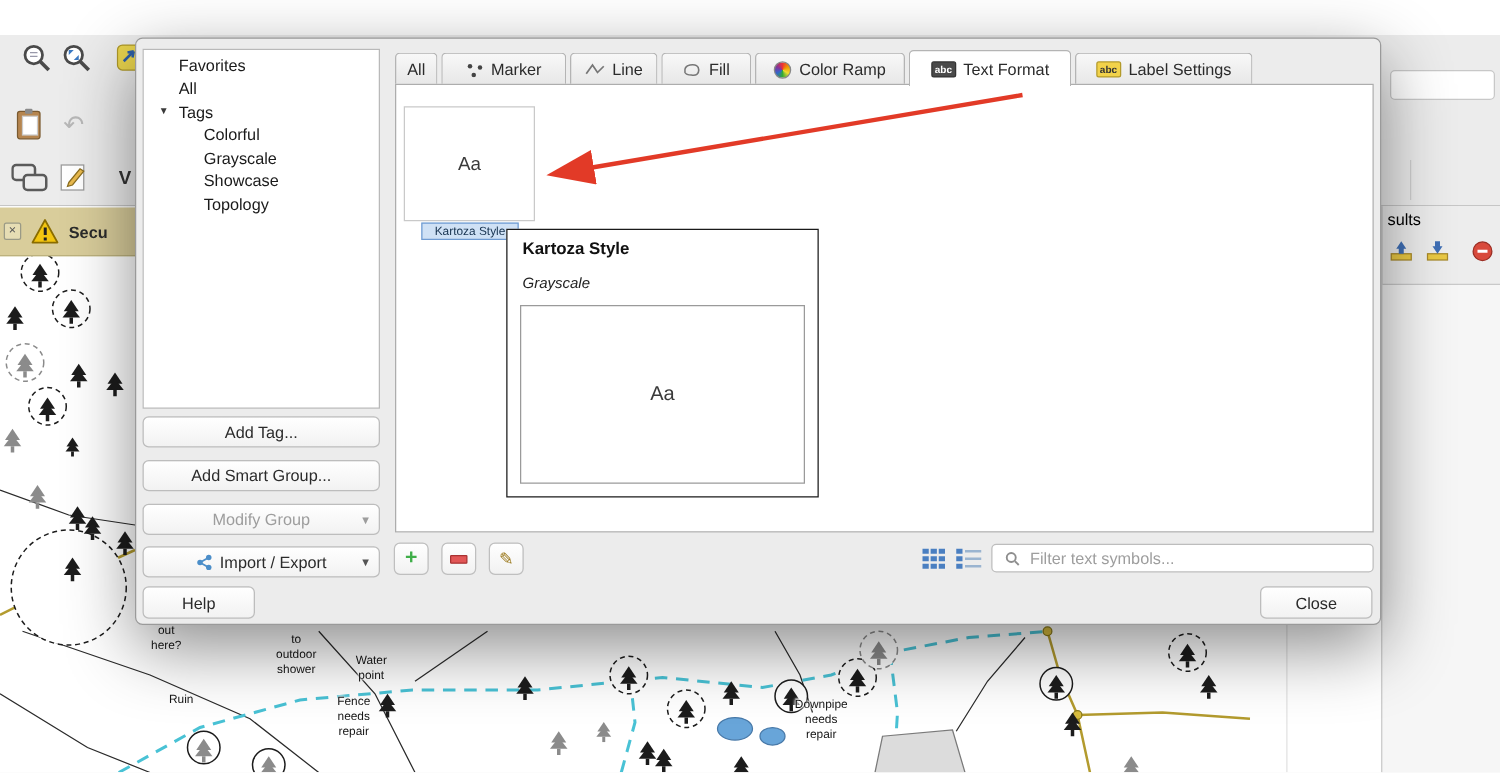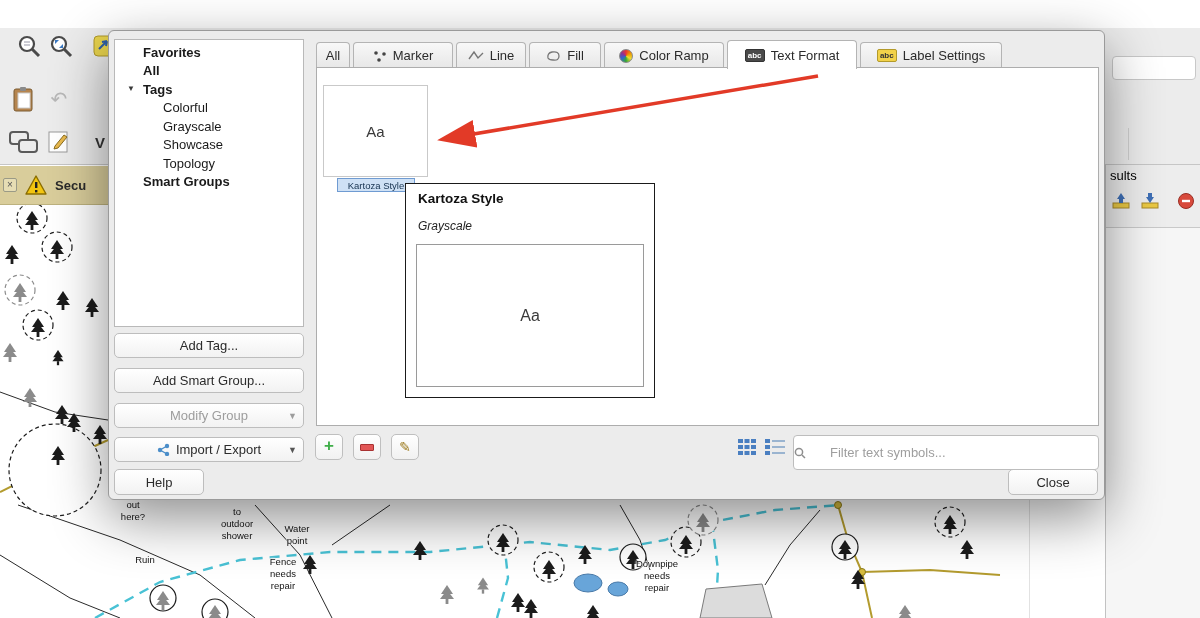--- a/index.html
+++ b/index.html
@@ -53,7 +53,7 @@
     border:1px solid #b9b9b9;padding-top:3px;font-size:13px;color:#1a1a1a;}
   .tag-row{position:relative;height:18.5px;display:flex;align-items:center;padding-left:28px;}
   .tag-row.child{padding-left:48px;}
-  .tag-row.bold{font-weight:bold;}
+  .tag-row.bold{font-weight:normal;}
   .expander{position:absolute;left:12px;top:4px;font-size:8px;color:#3a3a3a;}
 
   .btn{position:absolute;display:flex;align-items:center;justify-content:center;

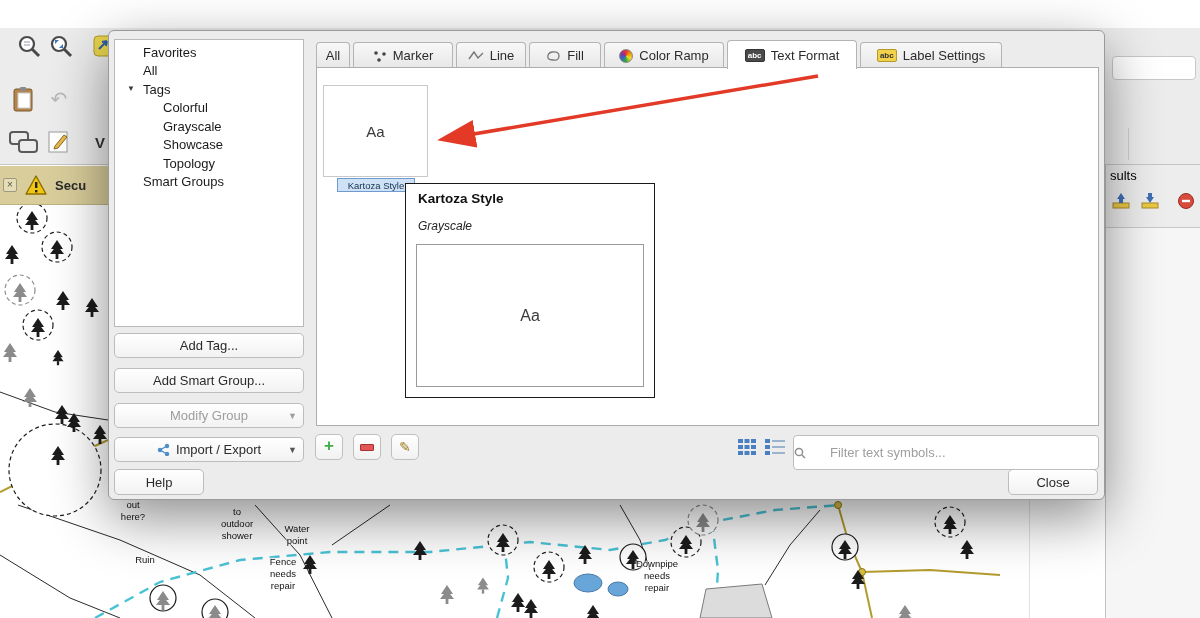--- a/index.html
+++ b/index.html
@@ -340,9 +340,6 @@
       <div class="tag-row child">
           <span>Topology</span>
         </div>
-      <div class="tag-row bold">
-          <span>Smart Groups</span>
-        </div>
     </div>
 
     <div class="btn" style="left:5px;top:302px;width:190px;height:25px;">

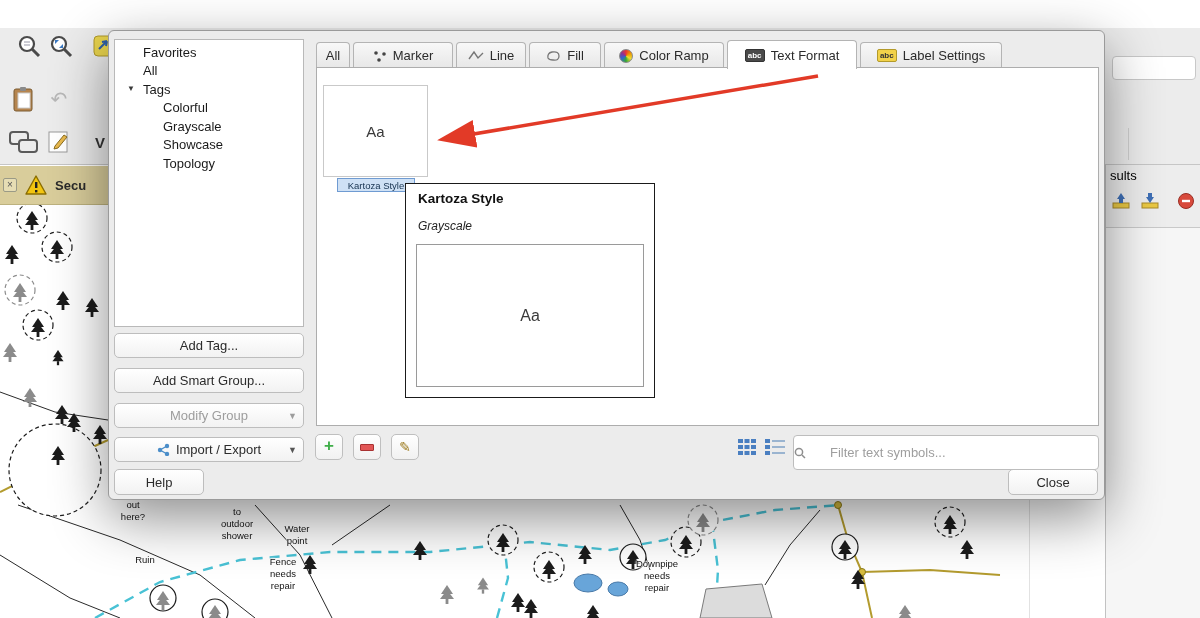--- a/index.html
+++ b/index.html
@@ -94,8 +94,8 @@
 
   .view-icon{position:absolute;top:407px;display:flex;}
 
-  .filter{position:absolute;left:684px;top:404px;width:306px;height:35px;background:#fff;
-    border:1px solid #bdbdbd;border-radius:4px;display:flex;align-items:center;gap:22px;padding:0 0;}
+  .filter{position:absolute;left:684px;top:404px;width:306px;height:23px;background:#fff;
+    border:1px solid #bdbdbd;border-radius:4px;display:flex;align-items:center;gap:6px;padding:0 10px;}
   .filter input{border:none;outline:none;flex:1;font-size:13px;color:#333;background:transparent;}
   .filter input::placeholder{color:#9e9e9e;}
 

